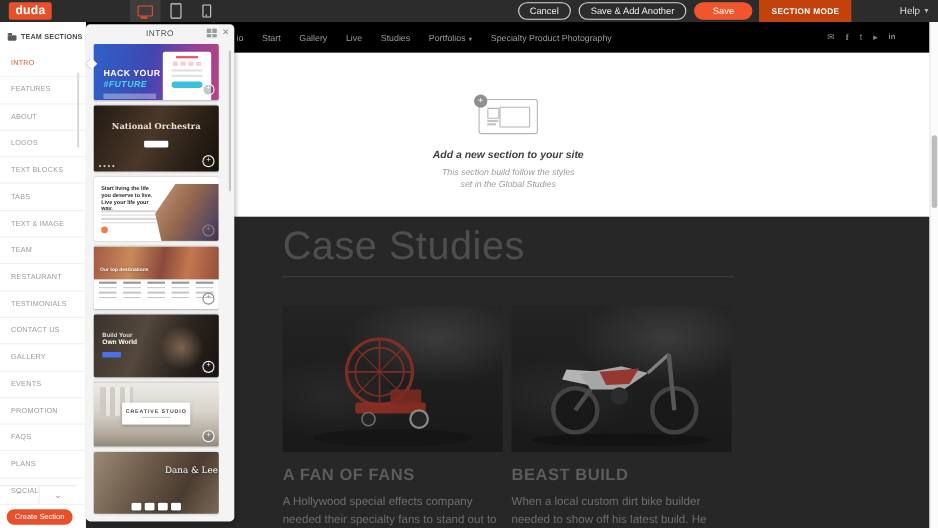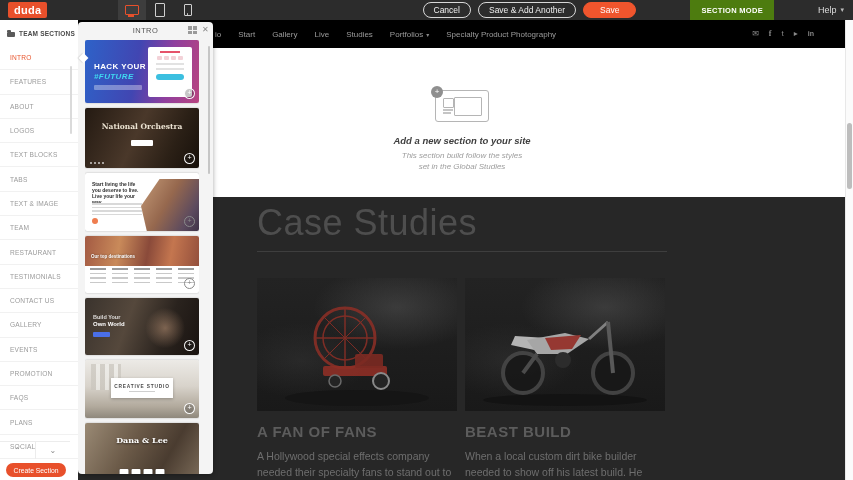--- a/index.html
+++ b/index.html
@@ -20,7 +20,7 @@
   .tb-right{margin-left:auto;display:flex;align-items:center;height:20px;}
   .btn-outline{border:1px solid #d8d8d8;color:#eee;border-radius:9px;font-size:8.5px;padding:2px 10px;background:transparent;margin-right:7px;white-space:nowrap;}
   .btn-save{background:#f0552d;border:1px solid #f0552d;border-radius:9px;color:#fff;font-size:8.5px;padding:2px 16px;margin-right:6px;}
-  .mode-box{background:#4d7c0f;height:20px;display:flex;align-items:center;padding:0 11px;color:#fff;font-size:7.5px;font-weight:bold;letter-spacing:.3px;margin-left:48px;}
+  .mode-box{background:#c2410c;height:20px;display:flex;align-items:center;padding:0 11px;color:#fff;font-size:7.5px;font-weight:bold;letter-spacing:.3px;}
   .help{color:#ddd;font-size:9px;margin:0 4px 0 10px;padding-left:34px;}
   .help-caret{color:#bbb;font-size:7px;margin-right:9px;}
 

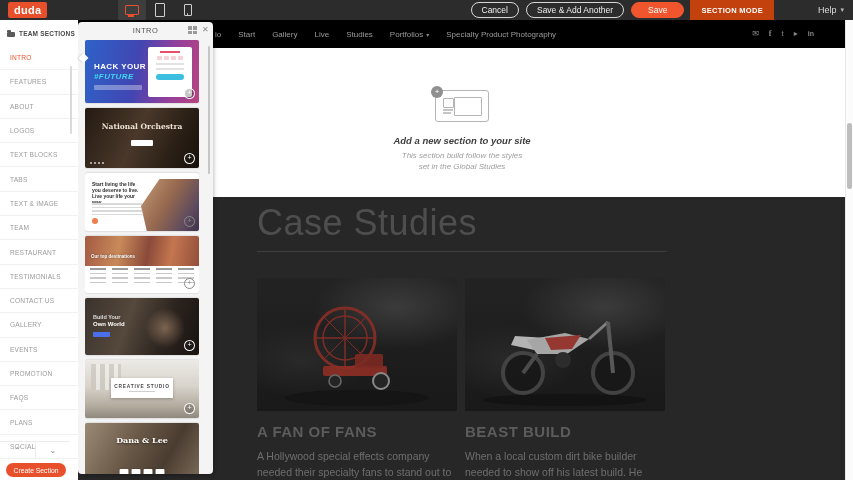--- a/index.html
+++ b/index.html
@@ -51,7 +51,7 @@
   .zoom-ic.dk{border-color:#8a8a8a;color:#8a8a8a;background:transparent;}
 
   
-  .t1{height:63px;background:linear-gradient(100deg,#2e62c8 0%,#4146b2 45%,#8f3f9e 72%,#b84480 100%);}
+  .t1{height:51px;background:linear-gradient(100deg,#2e62c8 0%,#4146b2 45%,#8f3f9e 72%,#b84480 100%);}
   .t1 .tt1{position:absolute;left:9px;top:22px;color:#fff;font-weight:bold;font-size:8px;letter-spacing:.4px;}
   .t1 .tt2{position:absolute;left:9px;top:32px;color:#3fd9f0;font-weight:bold;font-style:italic;font-size:8px;letter-spacing:.4px;}
   .t1 .tt3{position:absolute;left:9px;top:45px;width:48px;height:5px;background:rgba(255,255,255,.35);border-radius:1px;}

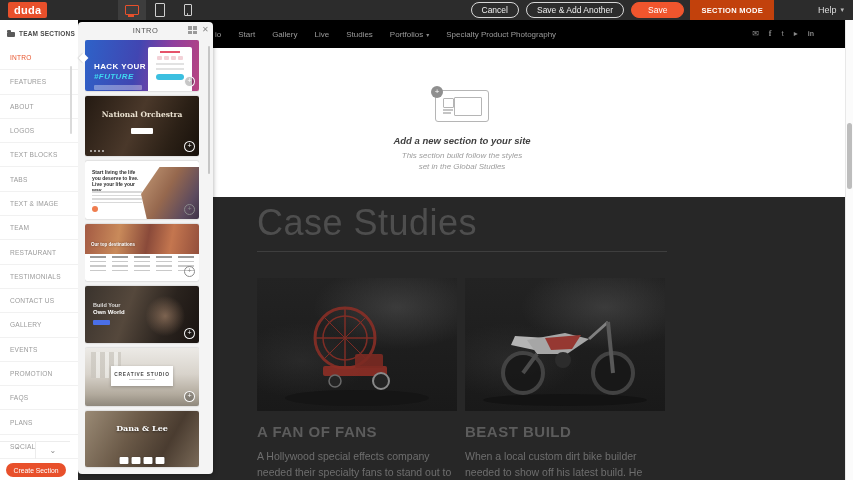--- a/index.html
+++ b/index.html
@@ -96,7 +96,7 @@
   .t6 .card .ln{width:26px;height:1.2px;background:#cfcfcf;}
   
   .t7{height:56px;background:linear-gradient(120deg,#9a8a75 0%,#6b5a48 40%,#4a3c30 70%,#7a6a58 100%);}
-  .t7 .tt{position:absolute;top:12px;width:100%;text-align:center;color:#fff;font-family:"DejaVu Serif",serif;font-size:8px;font-weight:bold;text-shadow:0 1px 2px rgba(0,0,0,.5);}
+  .t7 .tt{position:absolute;top:12px;width:100%;text-align:center;color:#fff;font-family:"DejaVu Serif",serif;font-size:8px;font-weight:normal;text-shadow:0 1px 2px rgba(0,0,0,.5);padding-left:32px;}
   .t7 .boxes{position:absolute;left:50%;transform:translateX(-50%);bottom:3px;display:flex;gap:3px;}
   .t7 .boxes i{width:9px;height:7px;background:#fff;border-radius:1px;box-shadow:0 0 1px rgba(0,0,0,.4);}
 

